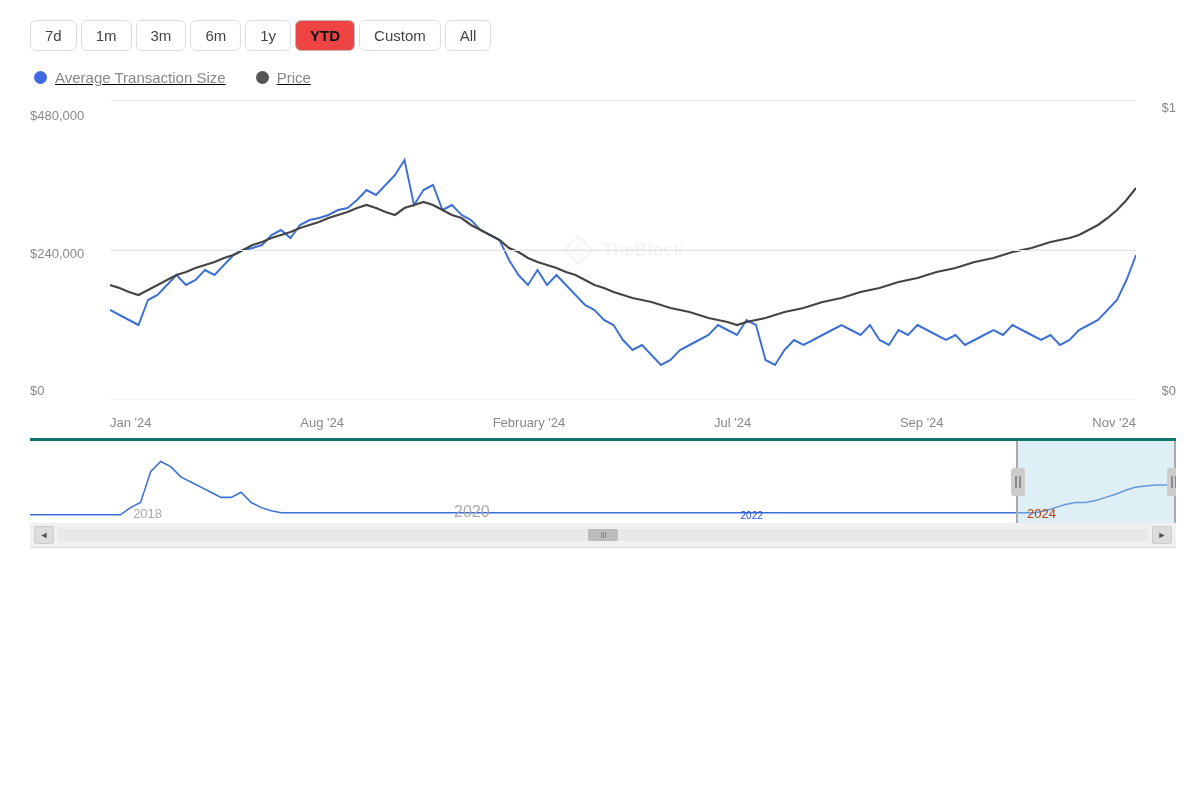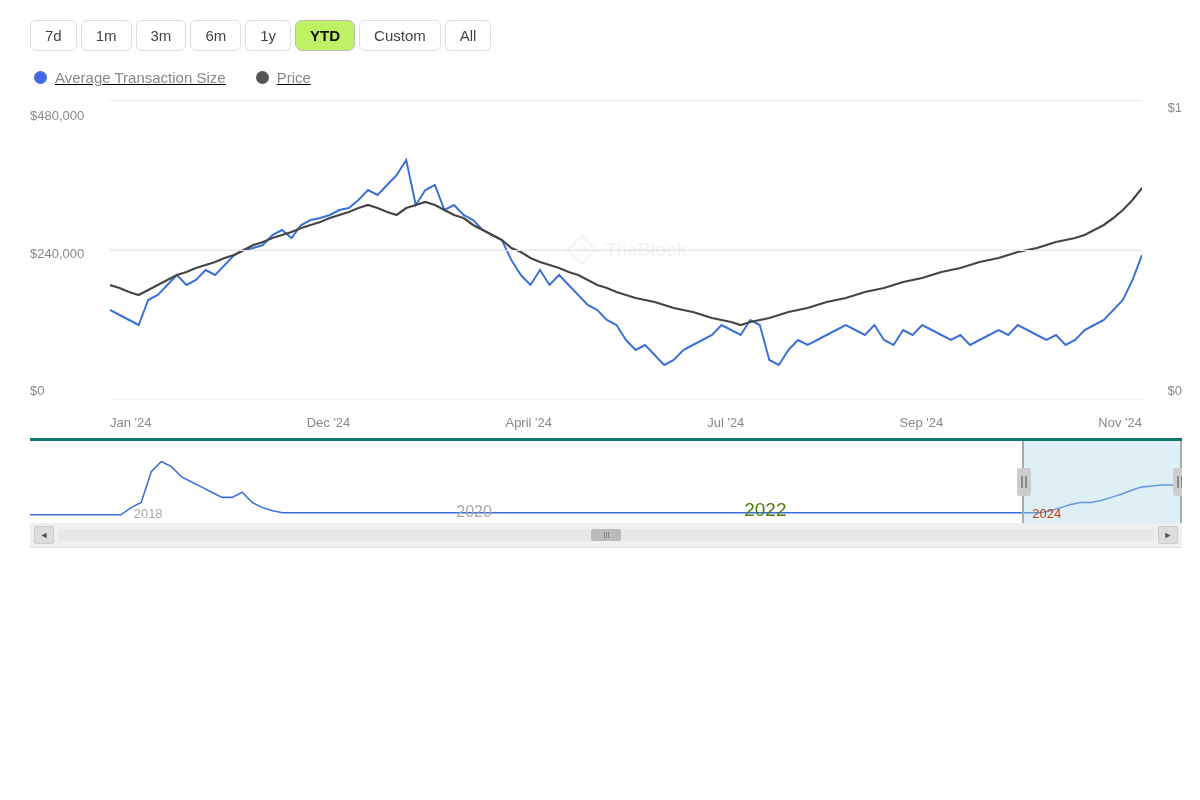--- a/index.html
+++ b/index.html
@@ -12,7 +12,7 @@
     }
 
     .container {
-      padding: 20px 18px 10px 30px;
+      padding: 20px 24px 10px 30px;
       width: 1200px;
       height: 800px;
       display: flex;

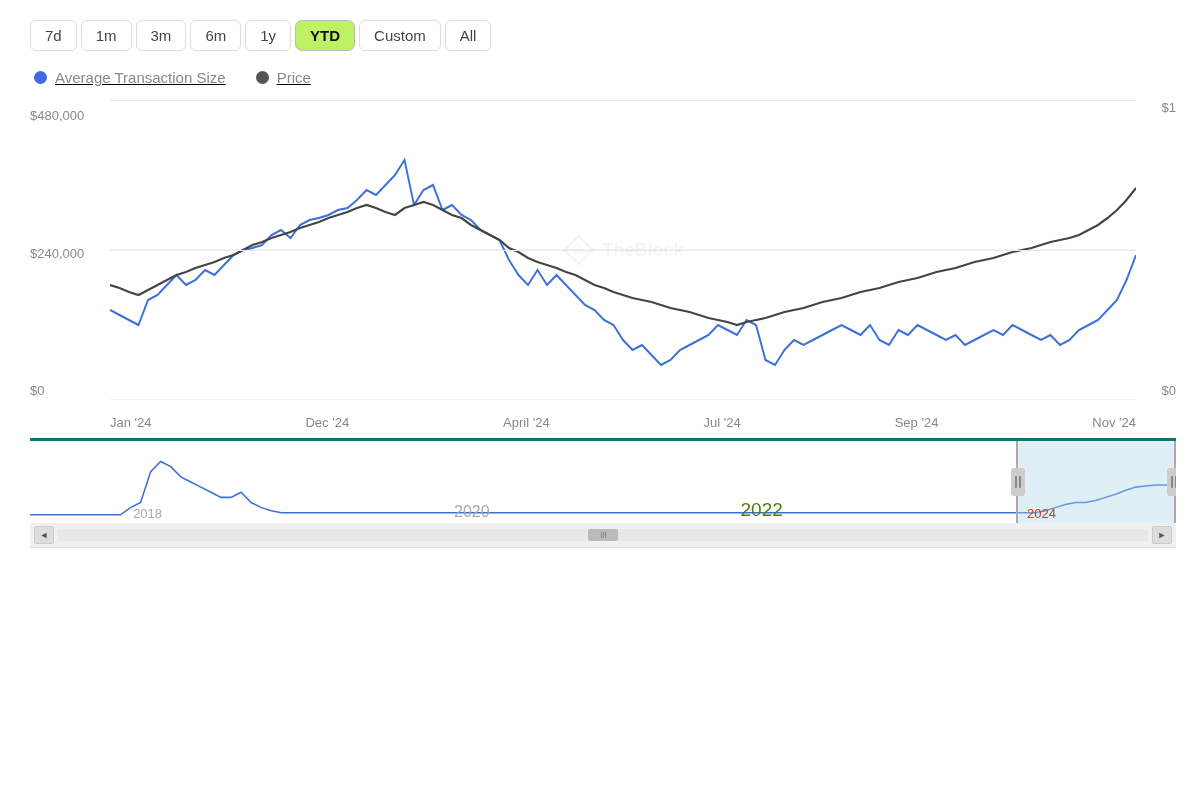--- a/index.html
+++ b/index.html
@@ -43,8 +43,7 @@
       font-weight: 700;
       color: #111;
       border-color: #bbb;
-      background: #bef264;
-      border-radius: 7px;
+      background: #ef4444;
     }
 
     

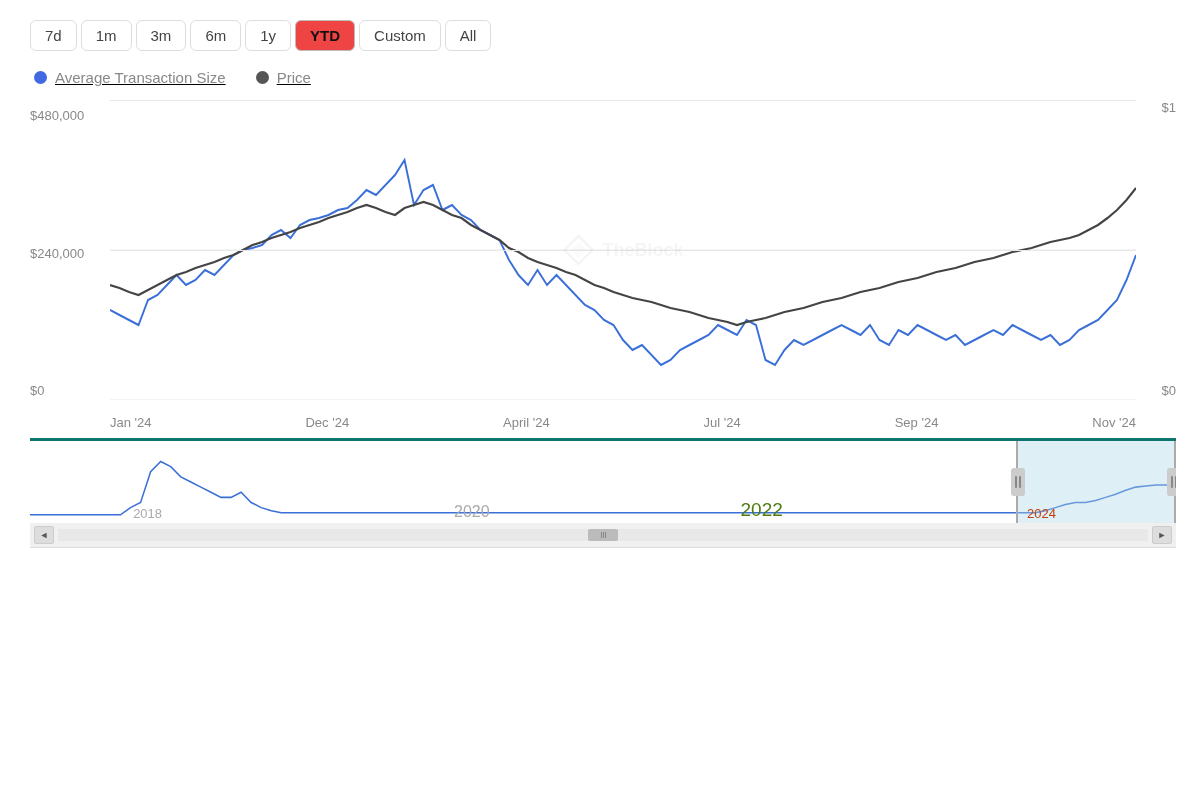--- a/index.html
+++ b/index.html
@@ -599,7 +599,7 @@
 
     <div class="x-axis">
       <span class="x-label">Jan '24</span>
-      <span class="x-label">Dec '24</span>
+      <span class="x-label">Aug '24</span>
       <span class="x-label">April '24</span>
       <span class="x-label">Jul '24</span>
       <span class="x-label">Sep '24</span>

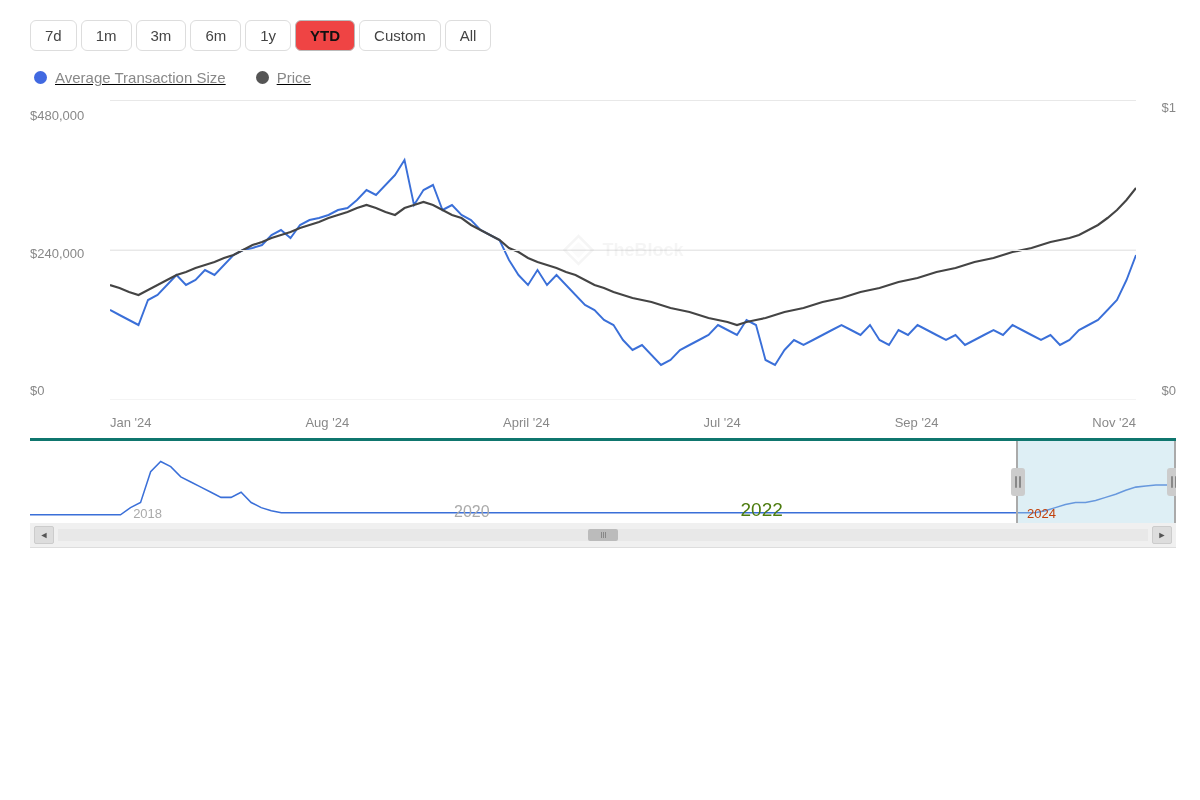--- a/index.html
+++ b/index.html
@@ -600,7 +600,7 @@
     <div class="x-axis">
       <span class="x-label">Jan '24</span>
       <span class="x-label">Aug '24</span>
-      <span class="x-label">April '24</span>
+      <span class="x-label">February '24</span>
       <span class="x-label">Jul '24</span>
       <span class="x-label">Sep '24</span>
       <span class="x-label">Nov '24</span>

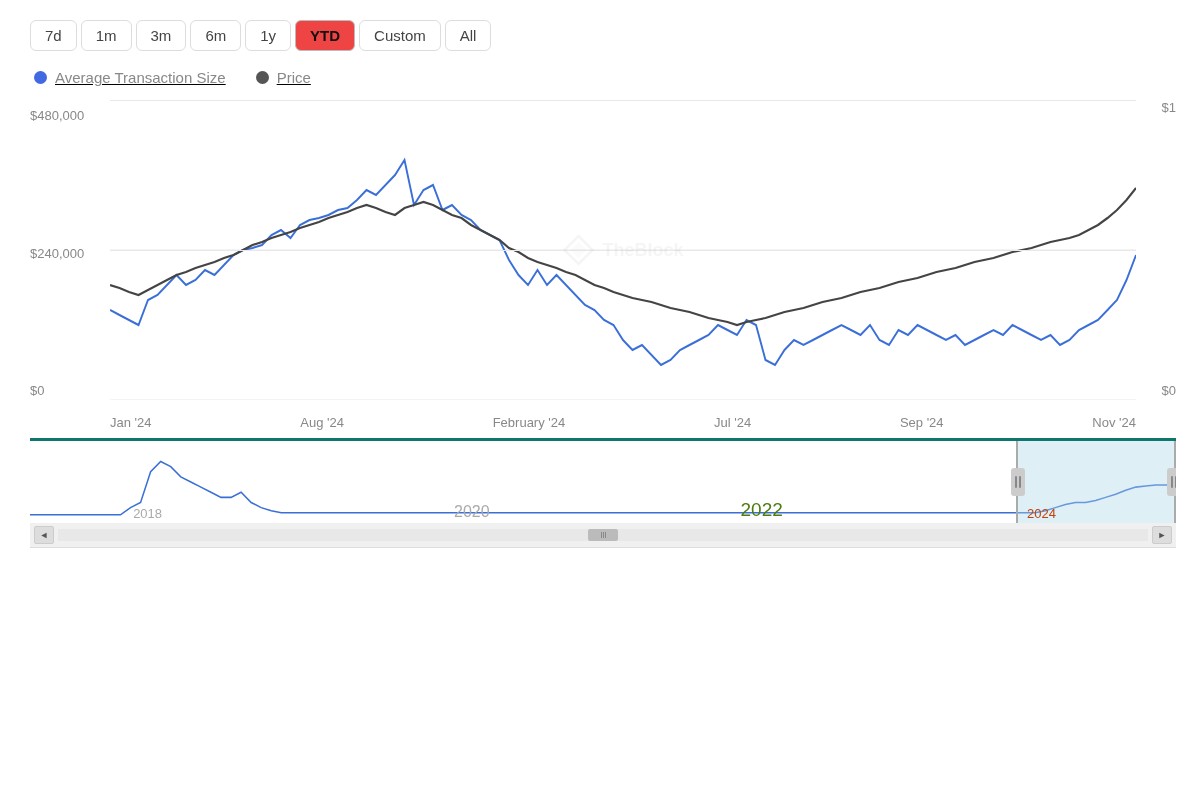--- a/index.html
+++ b/index.html
@@ -750,7 +750,7 @@
     <div class="nav-x-axis" style="position: absolute; bottom: 24px; left: 0; right: 0; height: 0; display: flex; justify-content: space-around; align-items: flex-end; padding-bottom: 2px;">
       <span class="nav-x-label" style="position: absolute; left: 9%; font-size:13px; color:#aaa; bottom: 2px;">2018</span>
       <span class="nav-x-label" style="position: absolute; left: 37%; font-size:16px; color:#aaa; bottom: 2px; text-align: center;">2020</span>
-      <span class="nav-x-label" style="position: absolute; left: 62%; font-size:19px; color:#4d7c0f; bottom: 2px;">2022</span>
+      <span class="nav-x-label" style="position: absolute; left: 62%; font-size:10px; color:#1d4ed8; bottom: 2px;">2022</span>
       <span class="nav-x-label" style="position: absolute; left: 87%; font-size:13px; color:#c2410c; bottom: 2px;">2024</span>
     </div>
 

